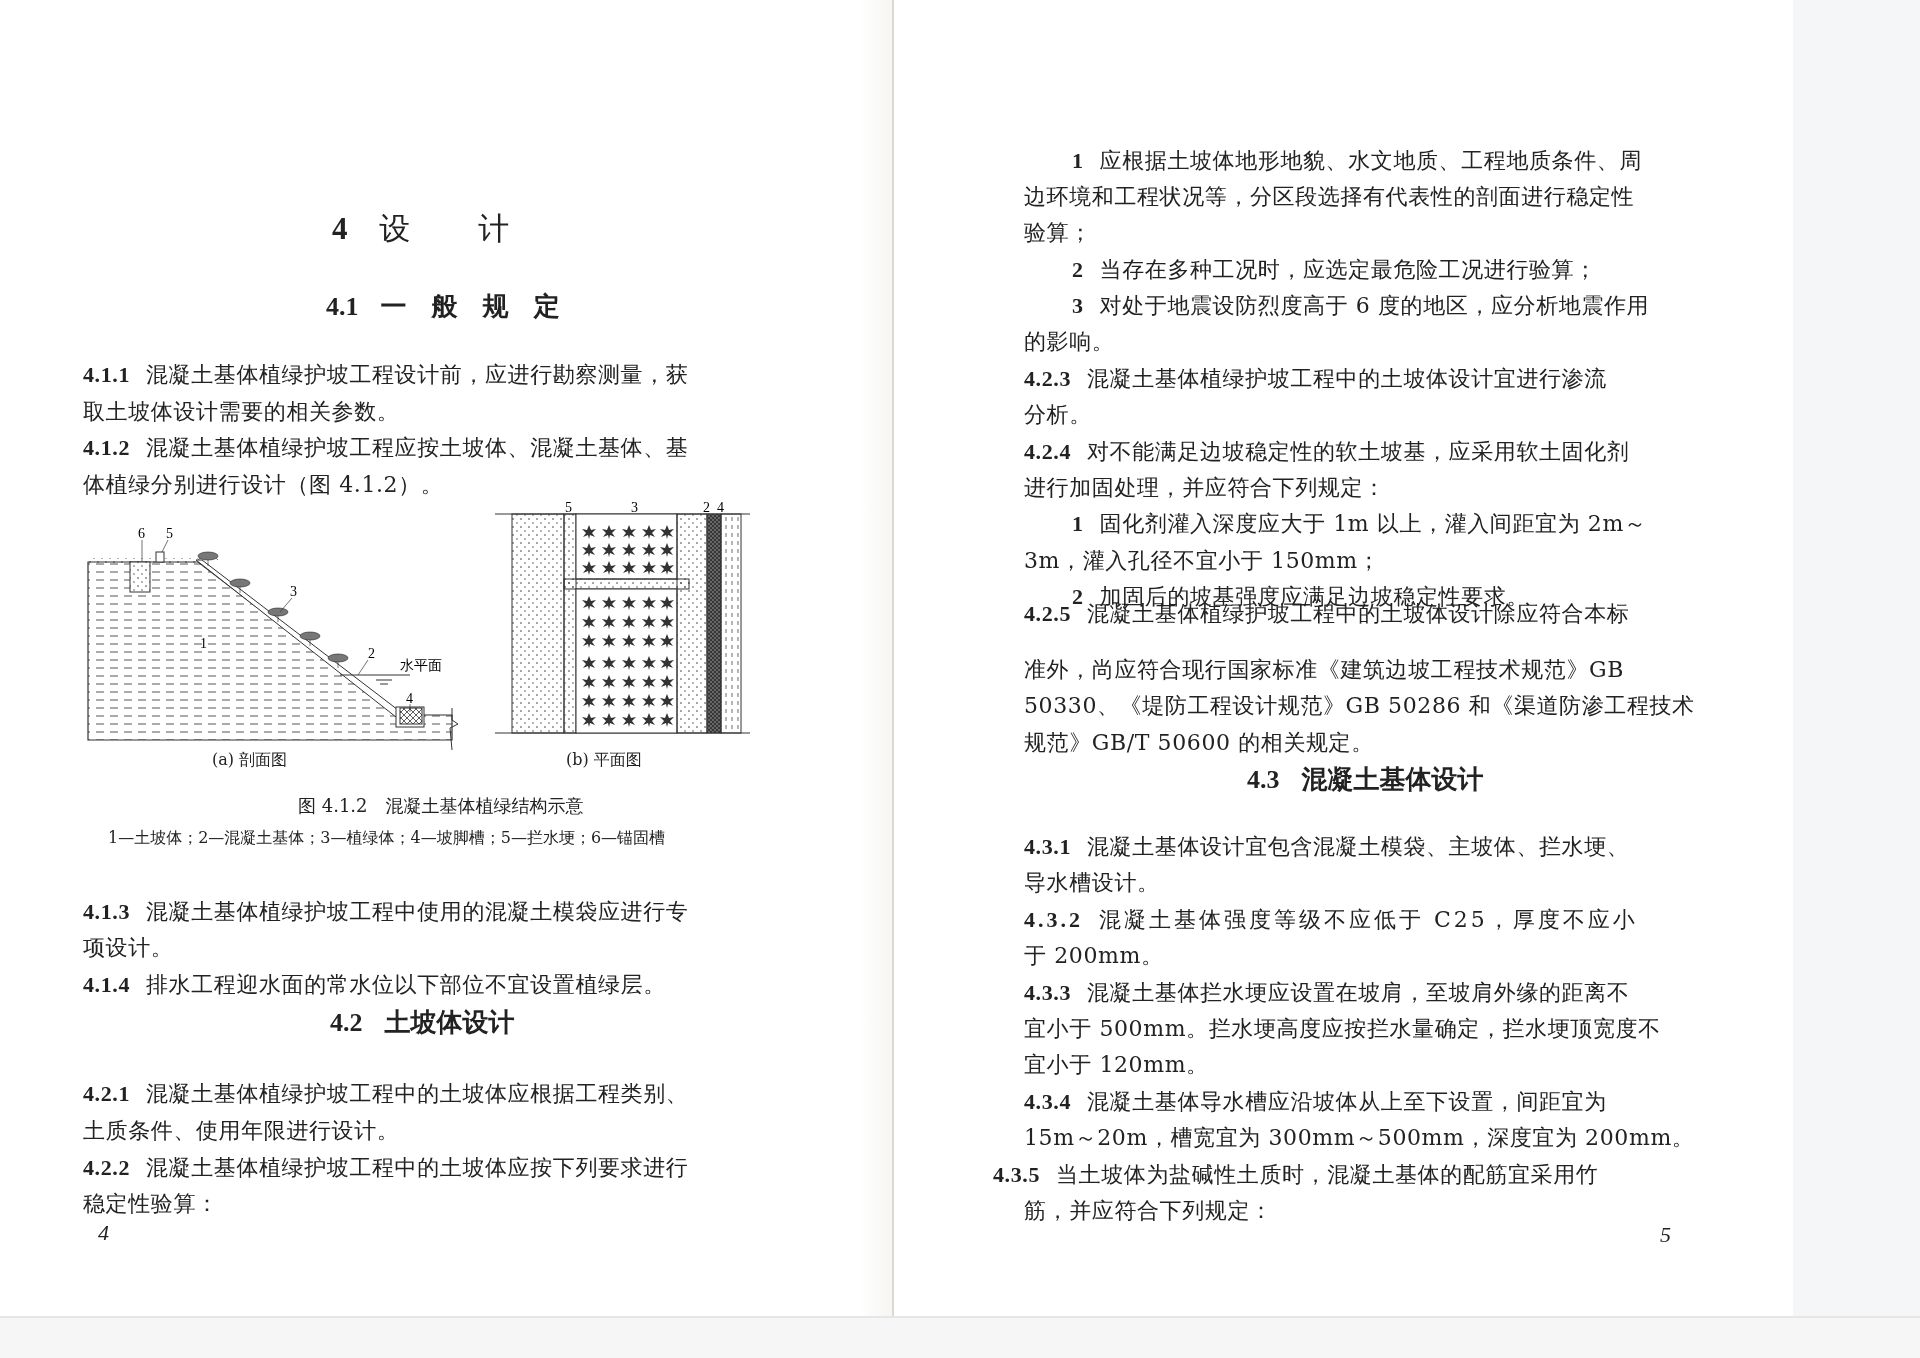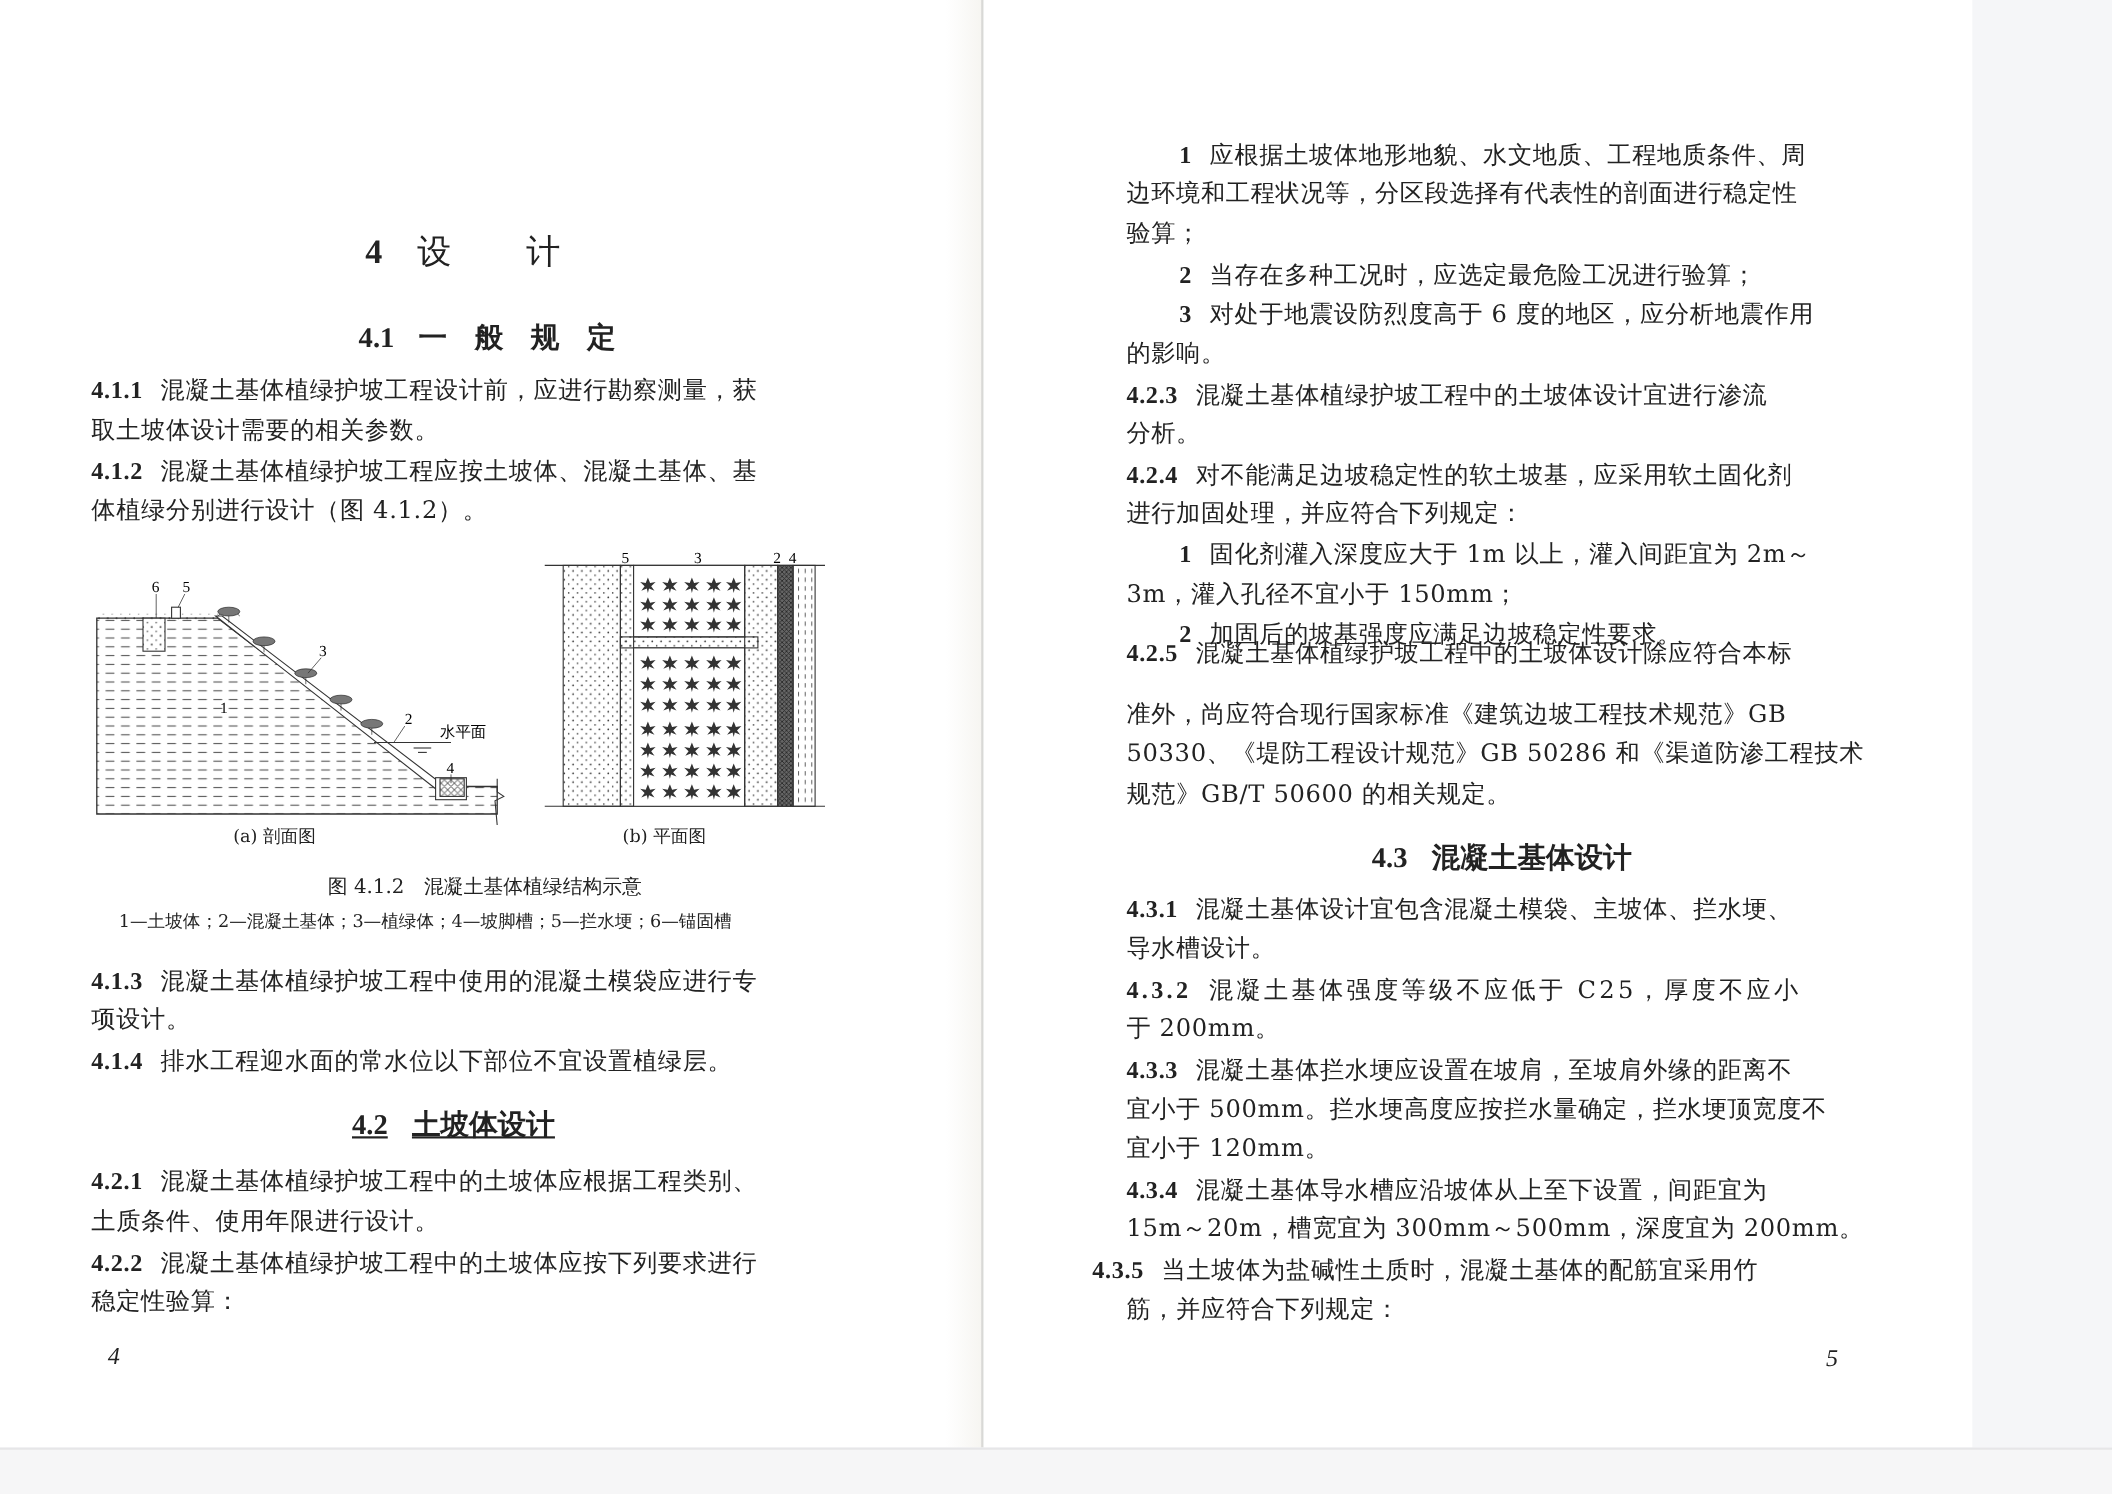--- a/index.html
+++ b/index.html
@@ -9,7 +9,7 @@
   #page-right { left:894px; width:899px; height:1316px; background:#fff; }
   #gutter { position:absolute; left:892px; top:0; width:2px; height:1316px; background:#d9d9d6; }
   #bottom-strip { position:absolute; left:0; top:1316px; width:1920px; height:42px; background:#f6f6f7; border-top:2px solid #e6e6e8; }
-  .ln { position:absolute; white-space:nowrap; font-size:22px; line-height:26px; letter-spacing:0.6px; }
+  .ln { position:absolute; white-space:nowrap; font-size:22px; line-height:26px; letter-spacing:0.6px;margin-top:20px; }
   .num { font-family:"Liberation Serif","DejaVu Serif",serif; font-weight:bold; margin-right:16px; }
   .title { position:absolute; font-size:31px; letter-spacing:2px; }
   .title b { font-family:"Liberation Serif",serif; }

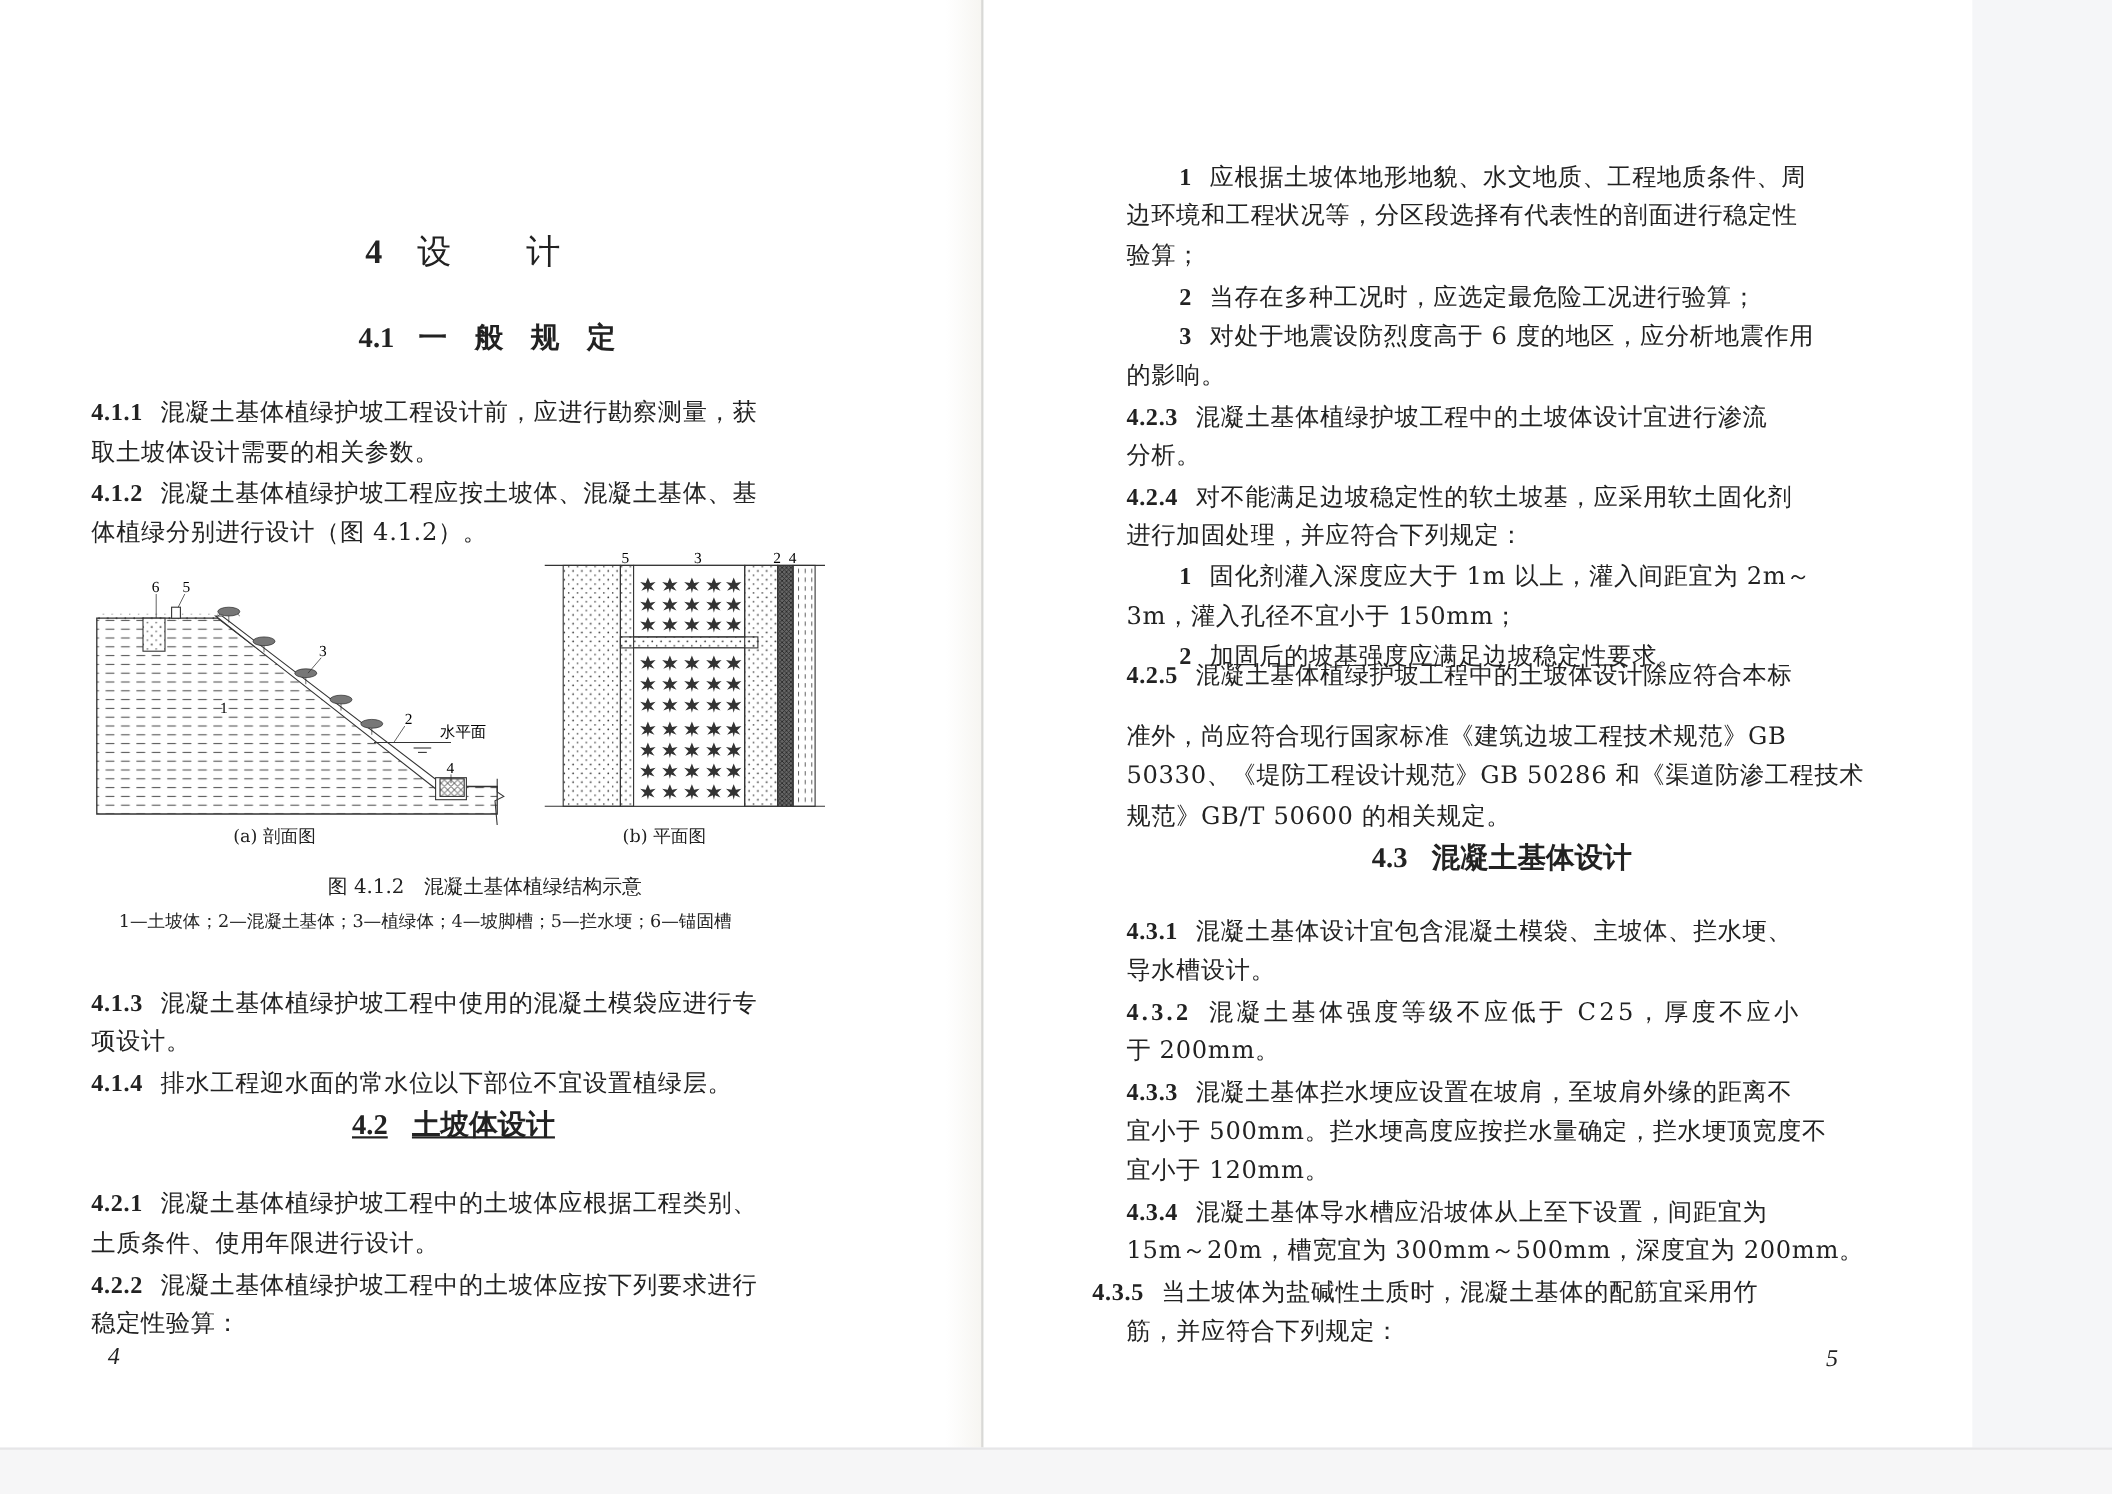--- a/index.html
+++ b/index.html
@@ -210,7 +210,7 @@
 <div class="ln" style="left:83px;top:915px;">项设计。</div>
 <div class="ln" style="left:83px;top:952px;"><span class="num">4.1.4</span><span>排水工程迎水面的常水位以下部位不宜设置植绿层。</span></div>
 
-<div class="h2" style="left:320px;top:1005px;text-decoration:underline;">
+<div class="h2" style="left:330px;top:1005px;">
   <span class="n">4.2</span><span>土坡体设计</span>
 </div>
 

